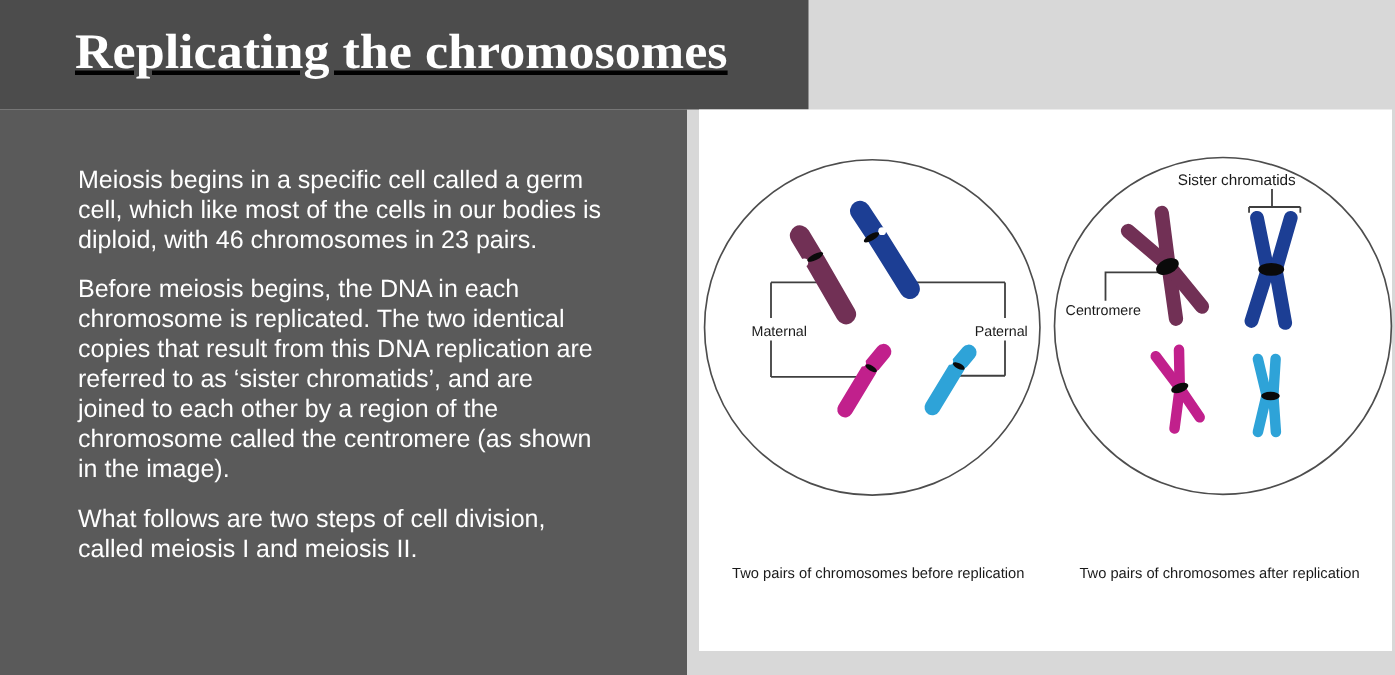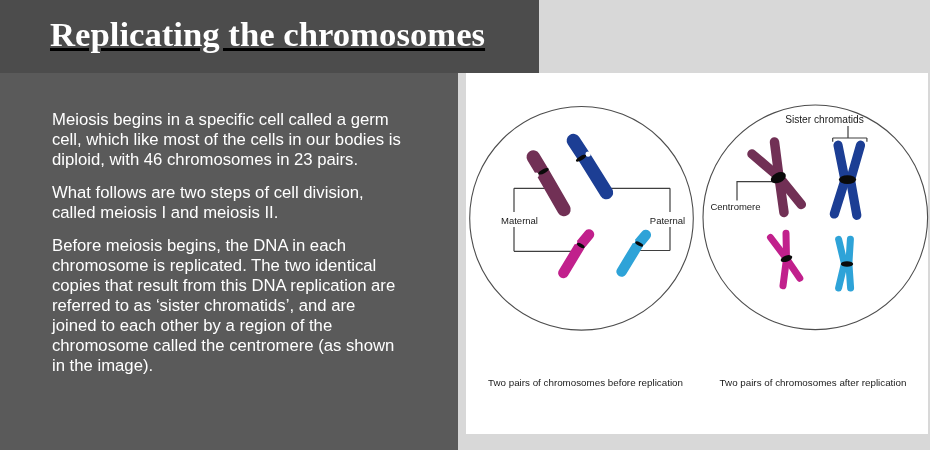--- a/index.html
+++ b/index.html
@@ -24,8 +24,8 @@
 <div id="leftpanel">
   <div id="lefttext">
     <p>Meiosis begins in a specific cell called a germ<br>cell, which like most of the cells in our bodies is<br>diploid, with 46 chromosomes in 23 pairs.</p>
+    <p>Before meiosis begins, the DNA in each<br>chromosome is replicated. The two identical<br>copies that result from this DNA replication are<br>referred to as ‘sister chromatids’, and are<br>joined to each other by a region of the<br>chromosome called the centromere (as shown<br>in the image).</p>
     <p>What follows are two steps of cell division,<br>called meiosis I and meiosis II.</p>
-    <p>Before meiosis begins, the DNA in each<br>chromosome is replicated. The two identical<br>copies that result from this DNA replication are<br>referred to as ‘sister chromatids’, and are<br>joined to each other by a region of the<br>chromosome called the centromere (as shown<br>in the image).</p>
   </div>
 </div>
 <div id="whitepanel"></div>

